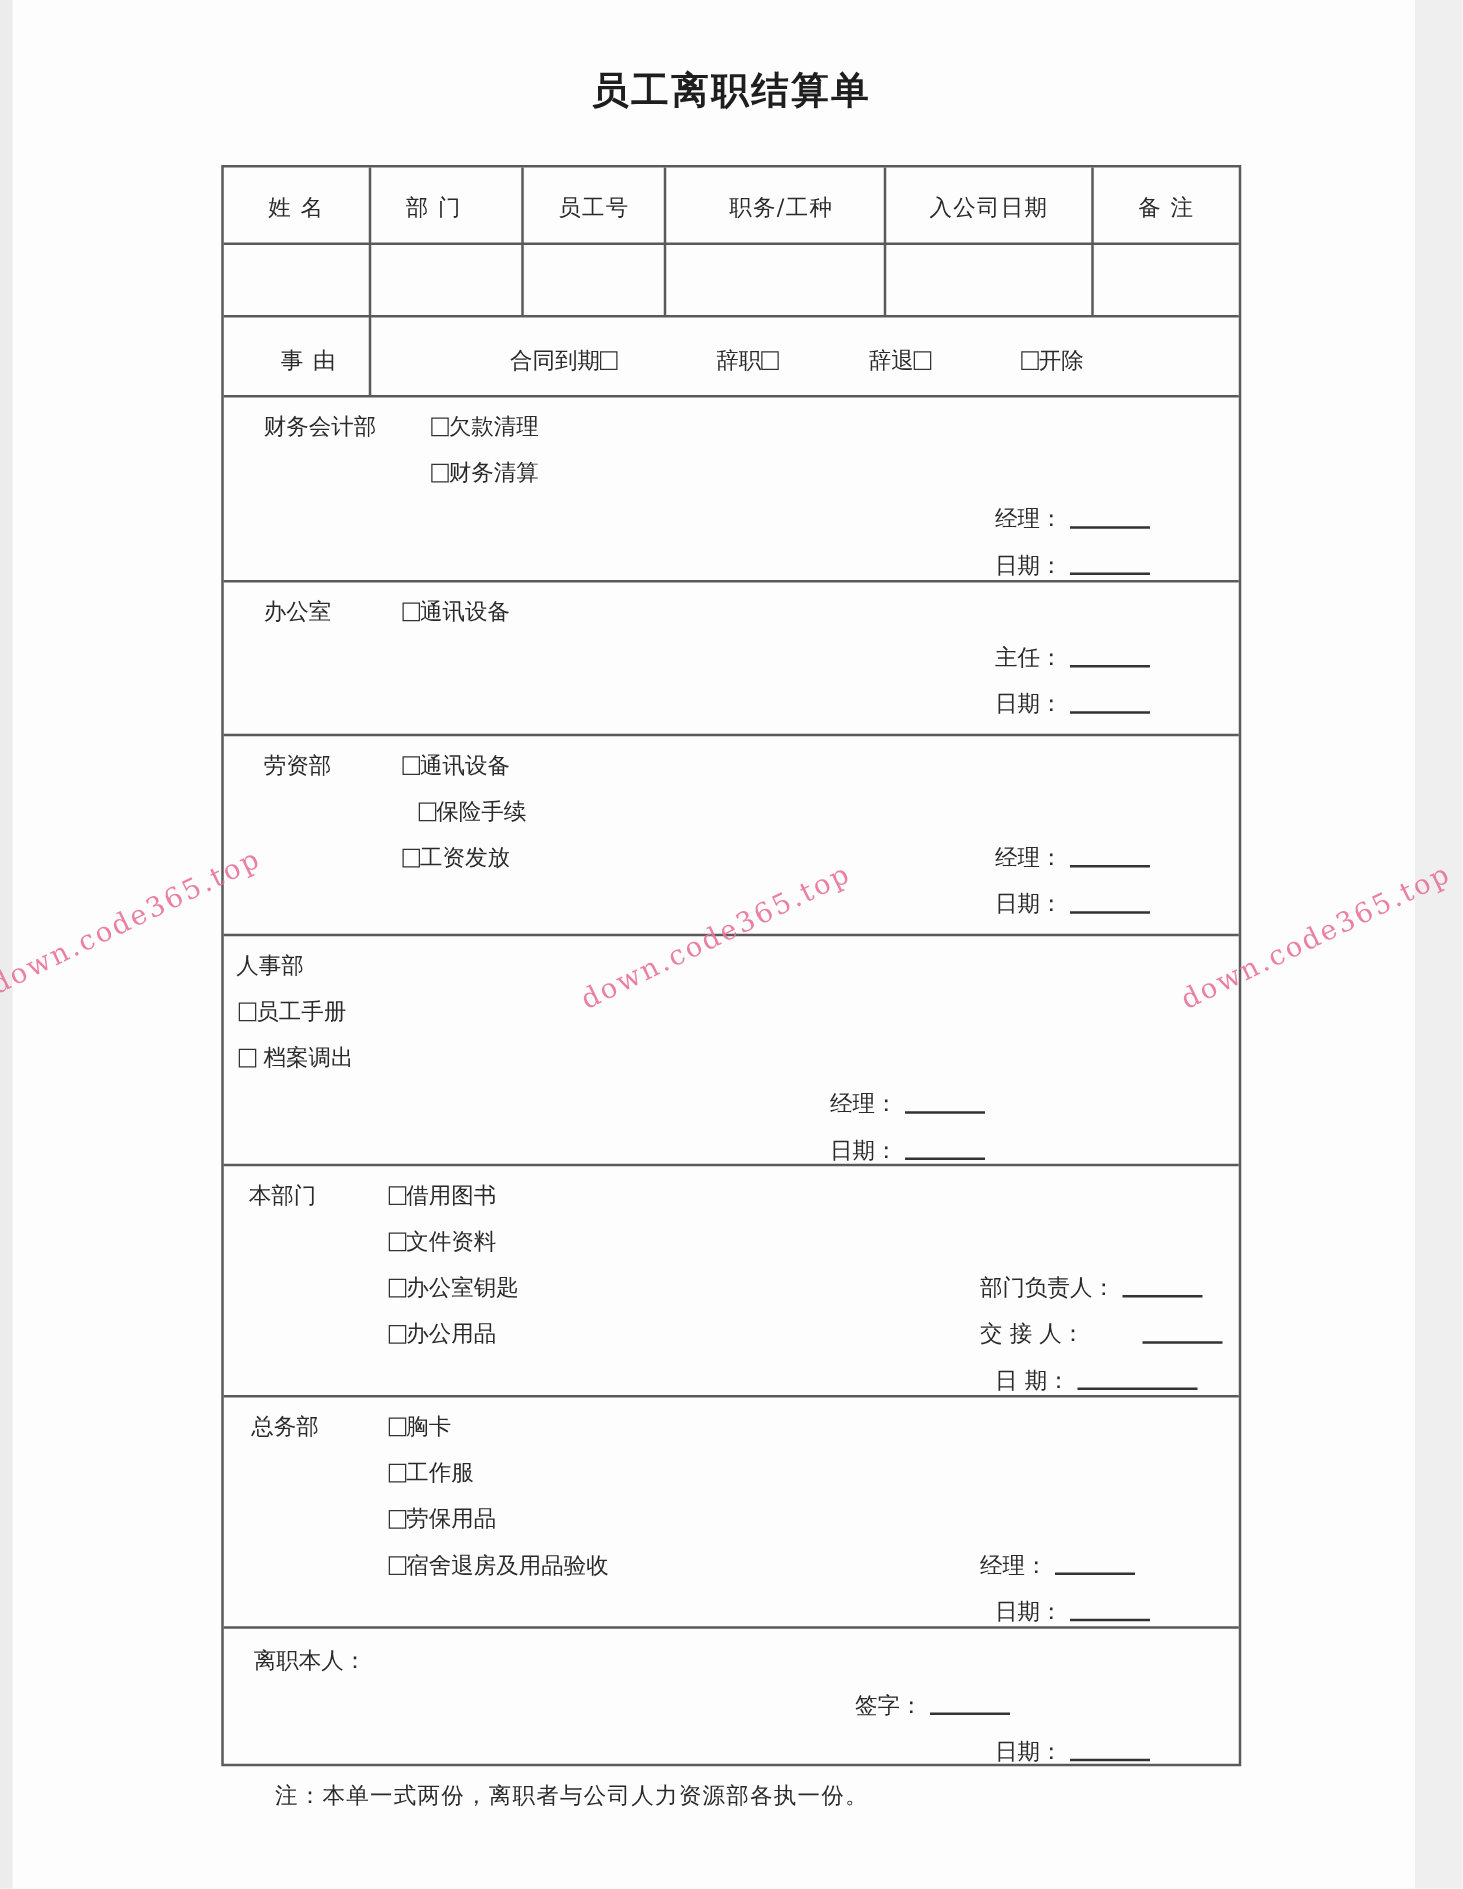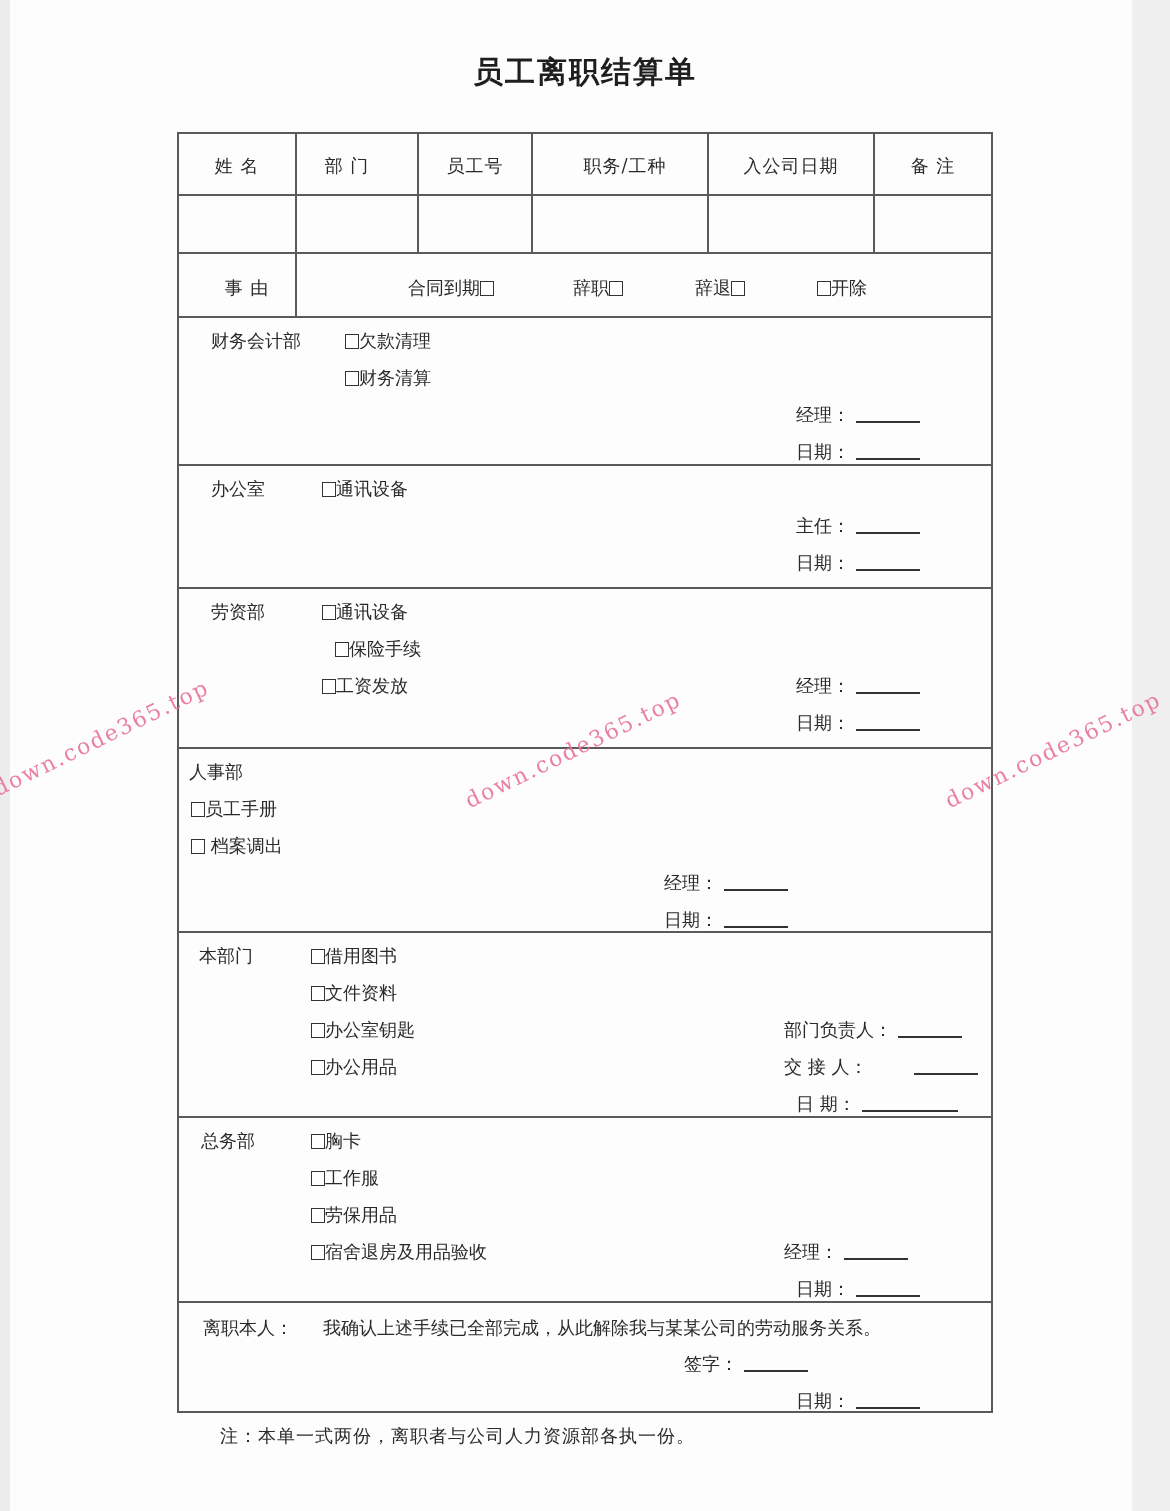--- a/index.html
+++ b/index.html
@@ -128,7 +128,6 @@
   <div class="t" style="left:617px;top:1143px"><span>日期：</span><span class="blank" style="width:64px"></span></div>
 
   <div class="t" style="left:24px;top:1182px">离职本人：</div>
-  <div class="t" style="left:144px;top:1182px">我确认上述手续已全部完成，从此解除我与某某公司的劳动服务关系。</div>
   <div class="t" style="left:505px;top:1218px"><span>签字：</span><span class="blank" style="width:64px"></span></div>
   <div class="t" style="left:617px;top:1255px"><span>日期：</span><span class="blank" style="width:64px"></span></div>
 </div>

